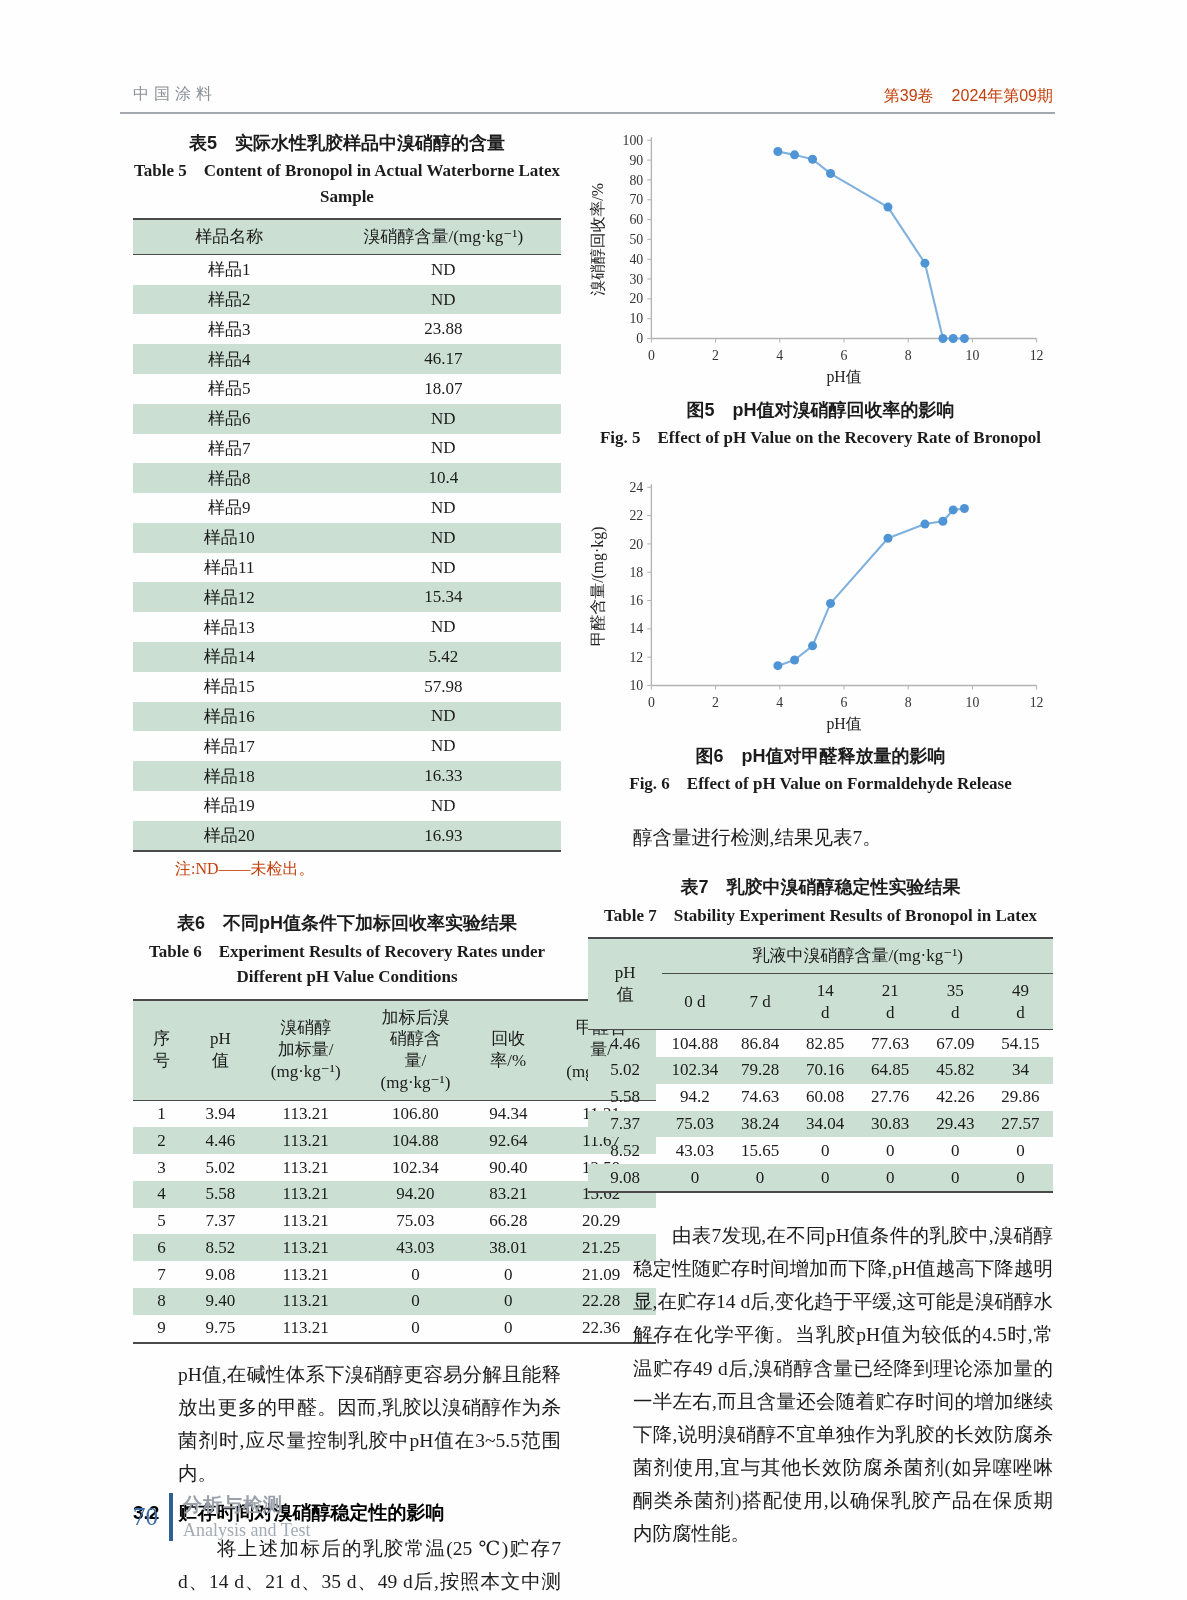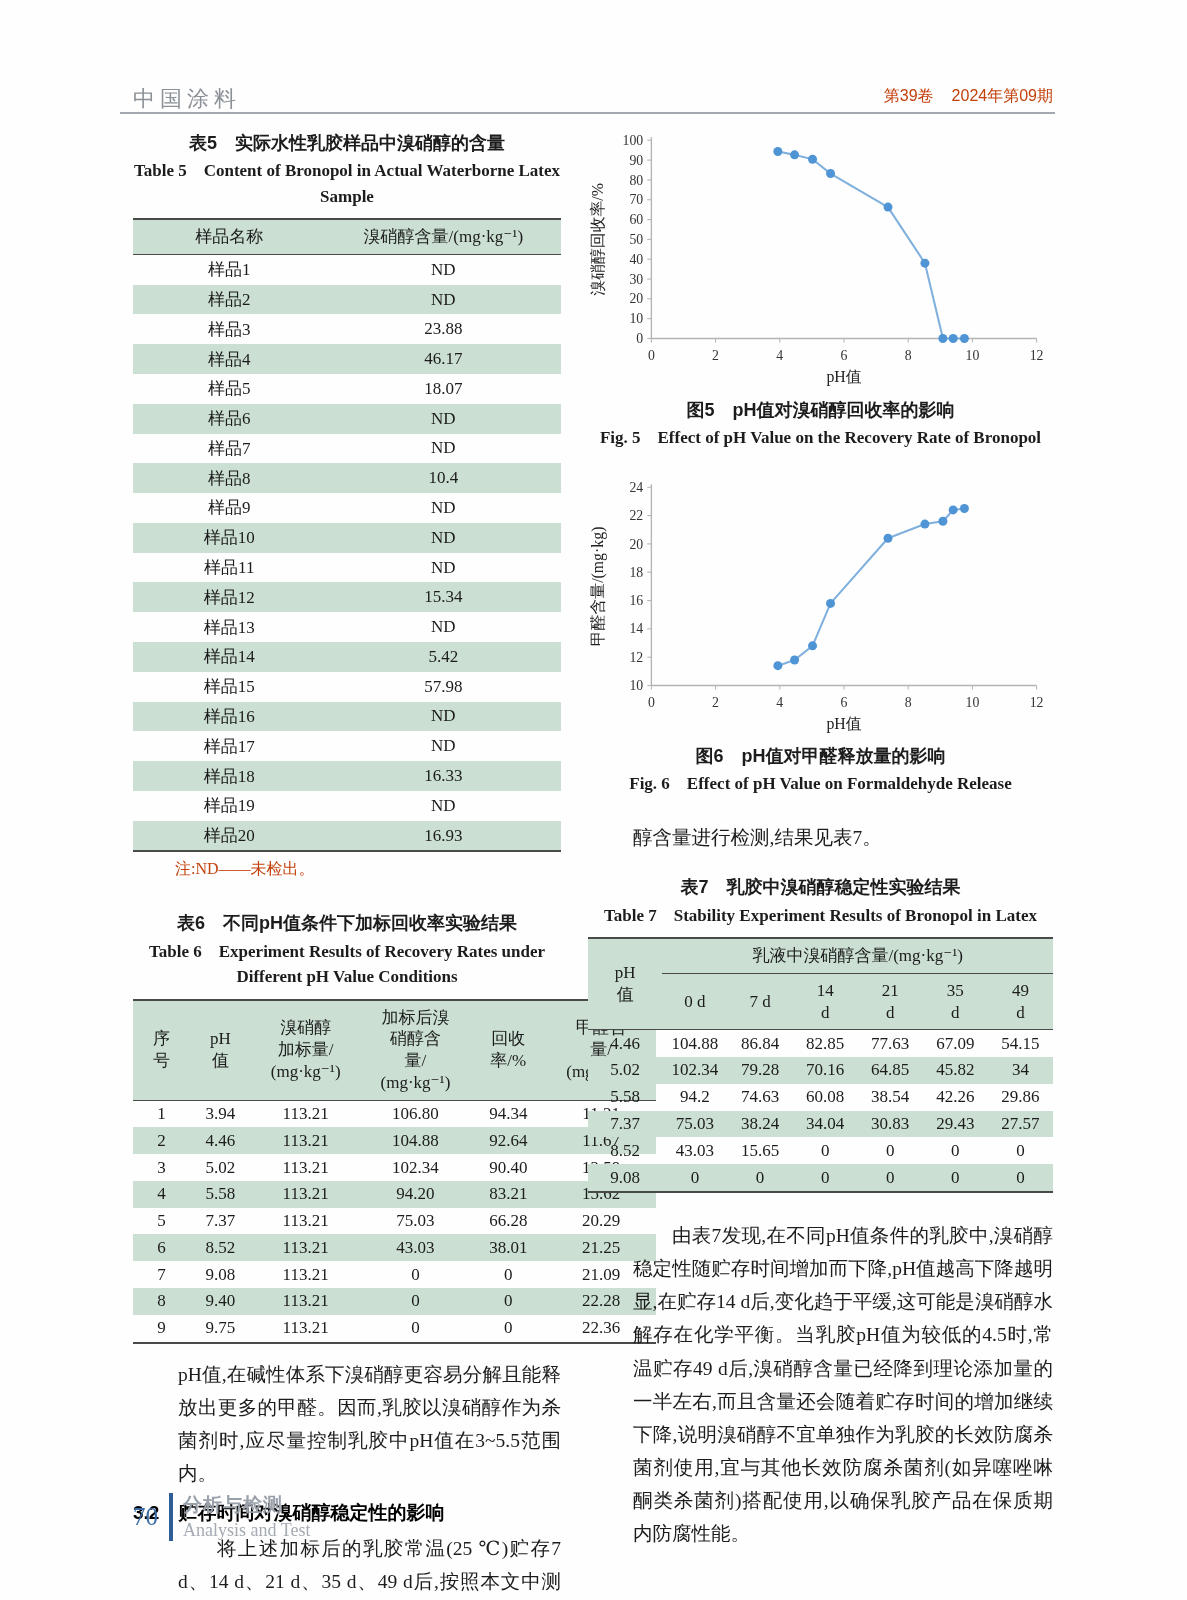--- a/index.html
+++ b/index.html
@@ -10,7 +10,7 @@
   .sans{font-family:"Liberation Sans","DejaVu Sans",sans-serif;}
 
   
-  .hdr-journal{position:absolute;left:133px;top:84px;font-size:22px;color:#8b9197;letter-spacing:5px;}
+  .hdr-journal{position:absolute;left:133px;top:84px;font-size:16px;color:#8b9197;letter-spacing:5px;}
   .hdr-issue{position:absolute;right:134px;top:86px;font-size:16px;color:#c2410c;}
   .hdr-issue span{margin-left:18px;}
   .hdr-line{position:absolute;left:120px;top:112px;width:935px;border-top:2px solid #a3a9ae;}

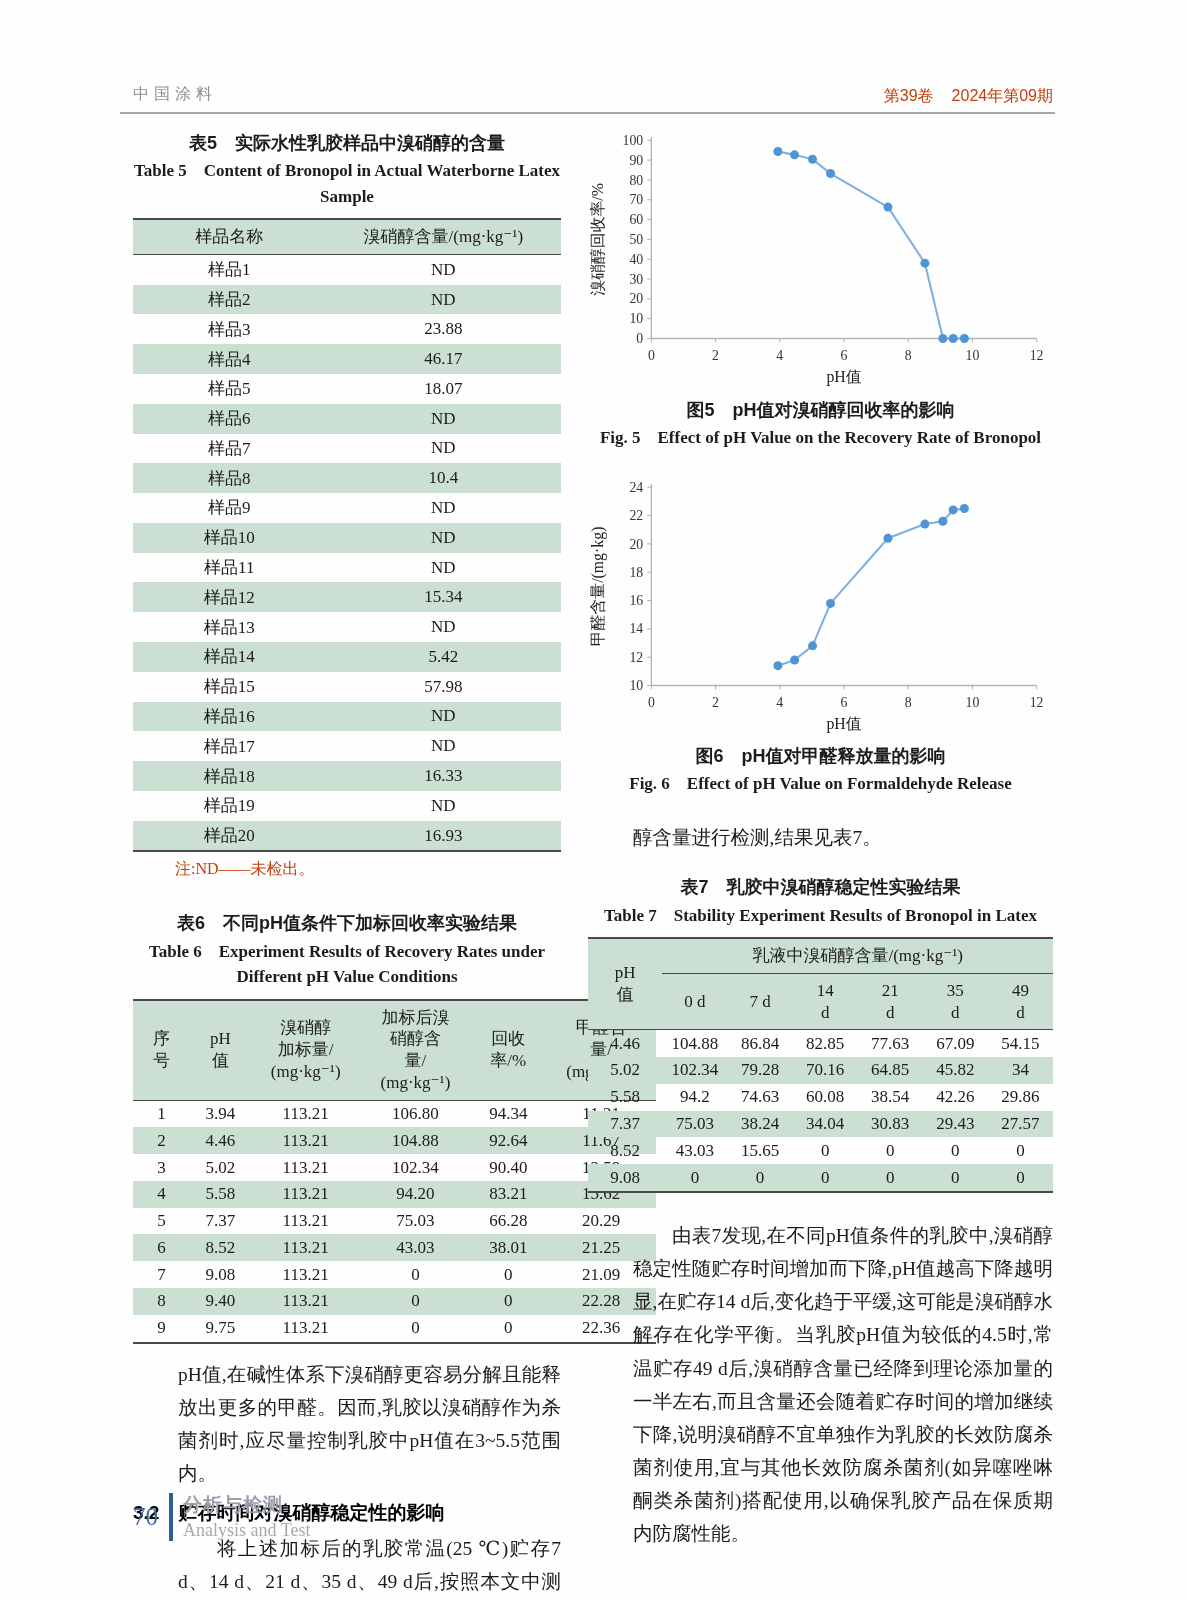--- a/index.html
+++ b/index.html
@@ -429,7 +429,7 @@
             <td>94.2</td>
             <td>74.63</td>
             <td>60.08</td>
-            <td>38.54</td>
+            <td>27.76</td>
             <td>42.26</td>
             <td>29.86</td>
           </tr>

